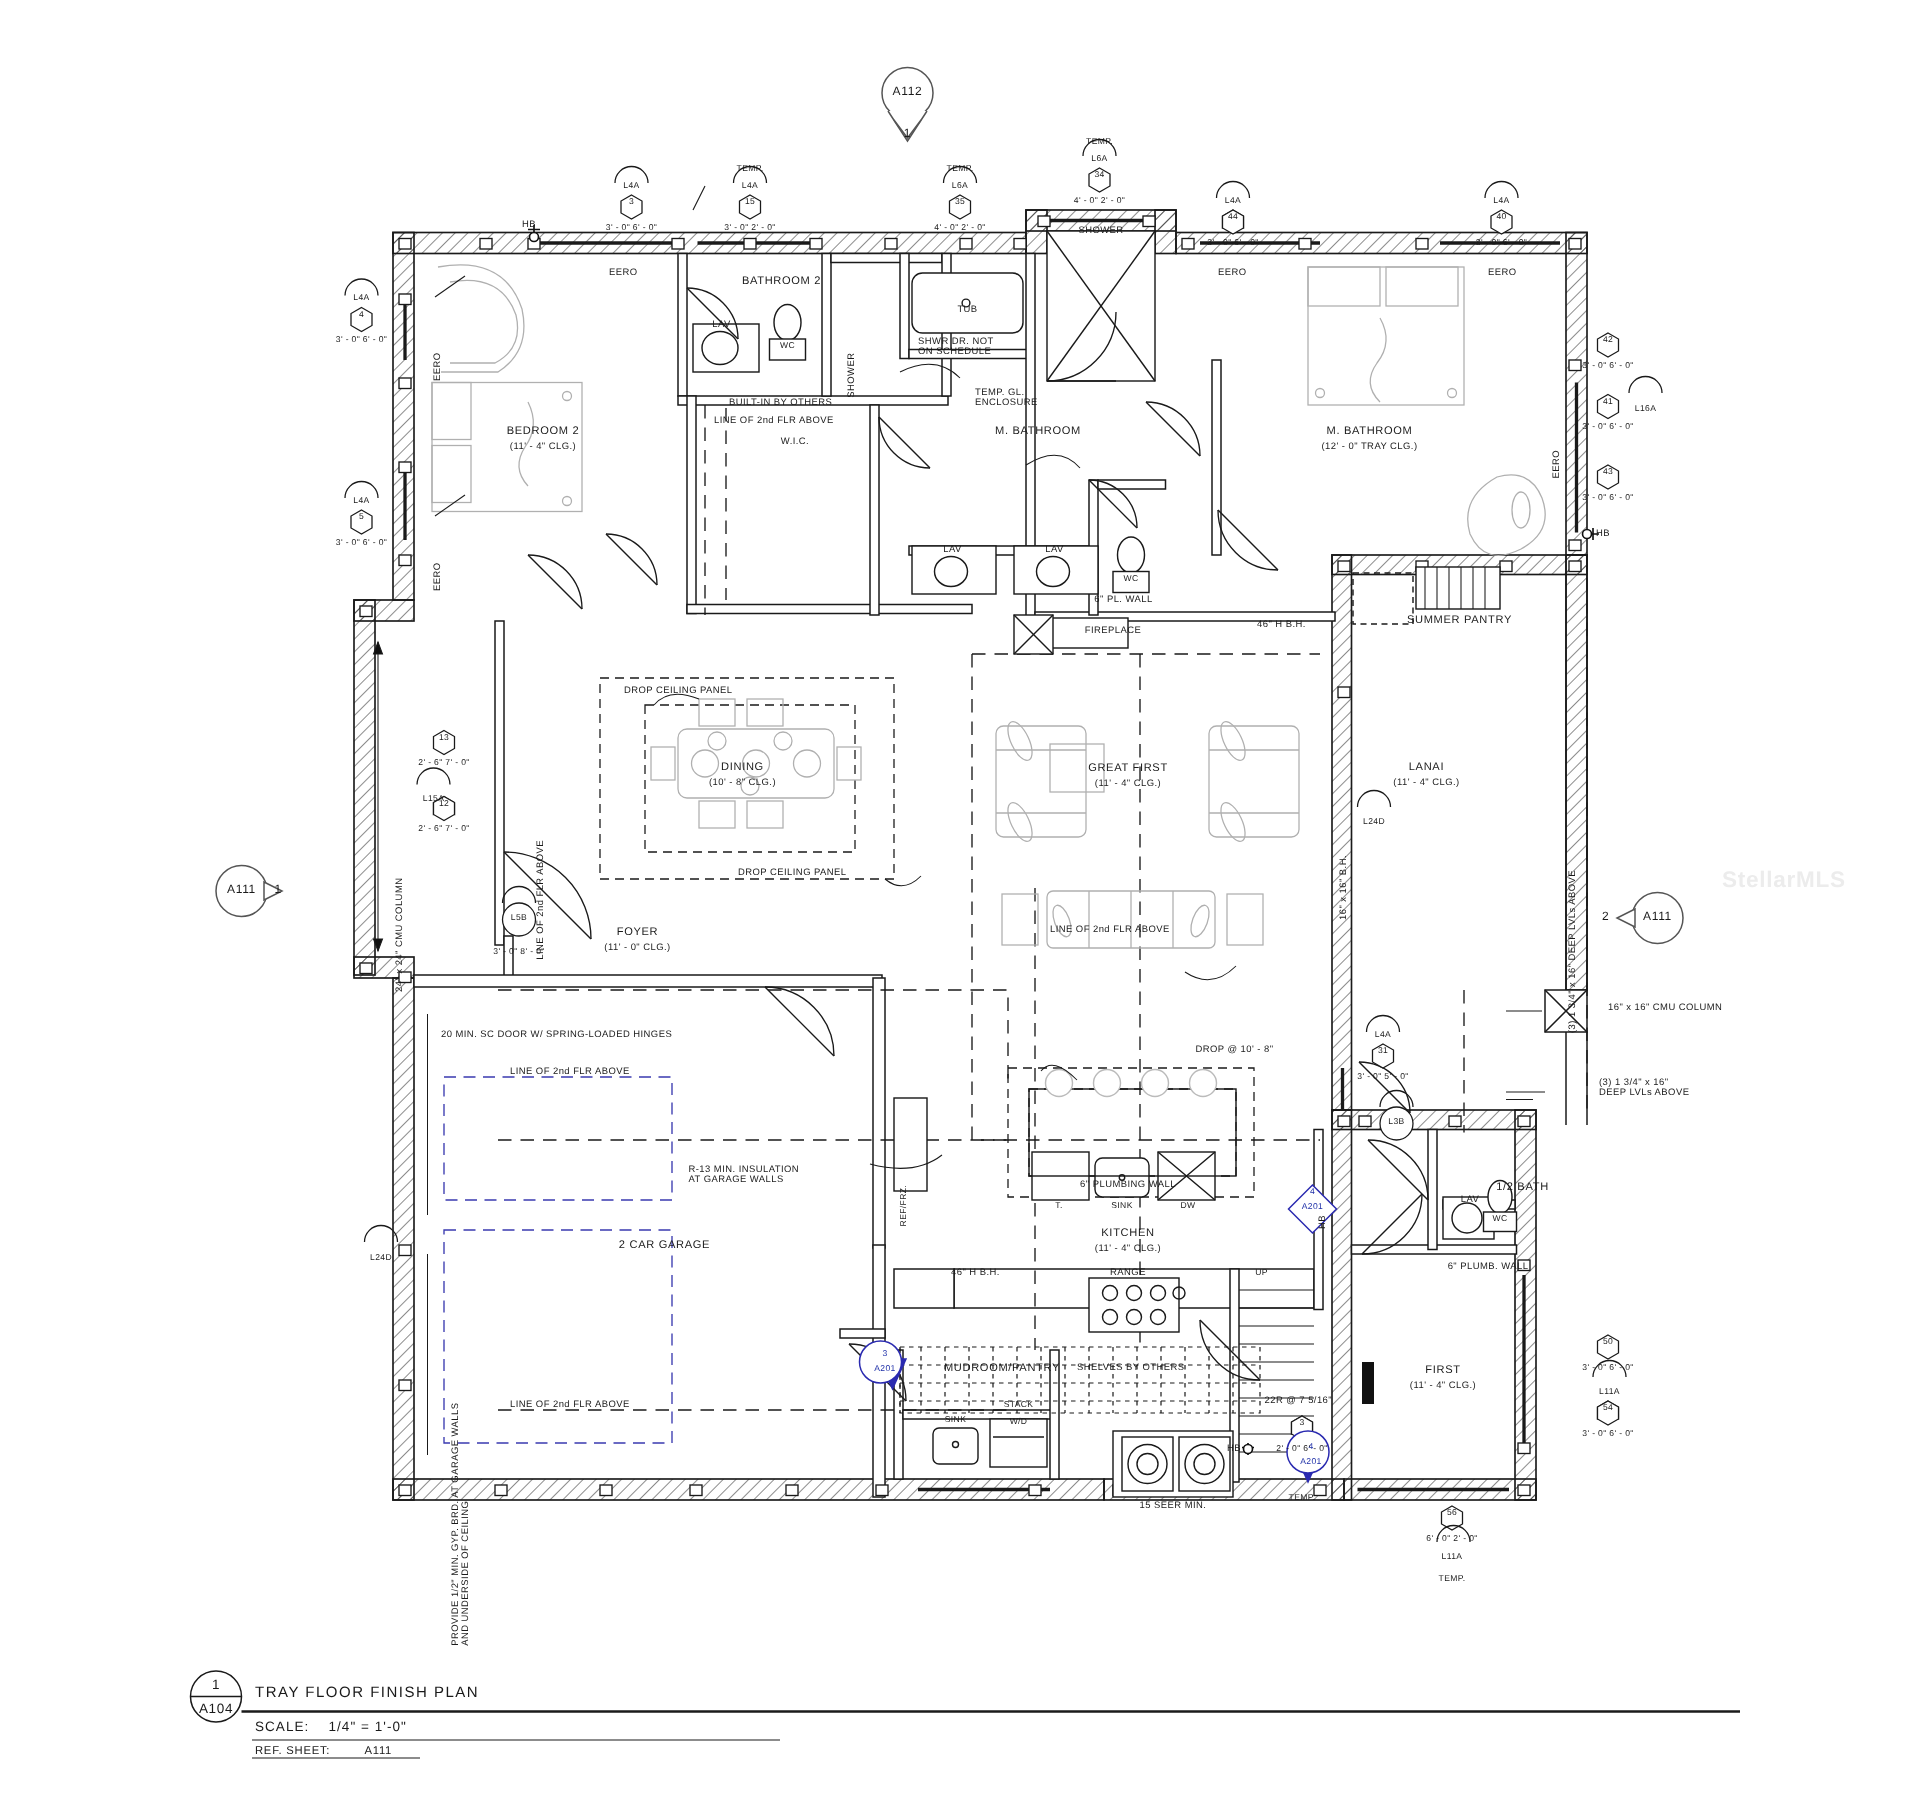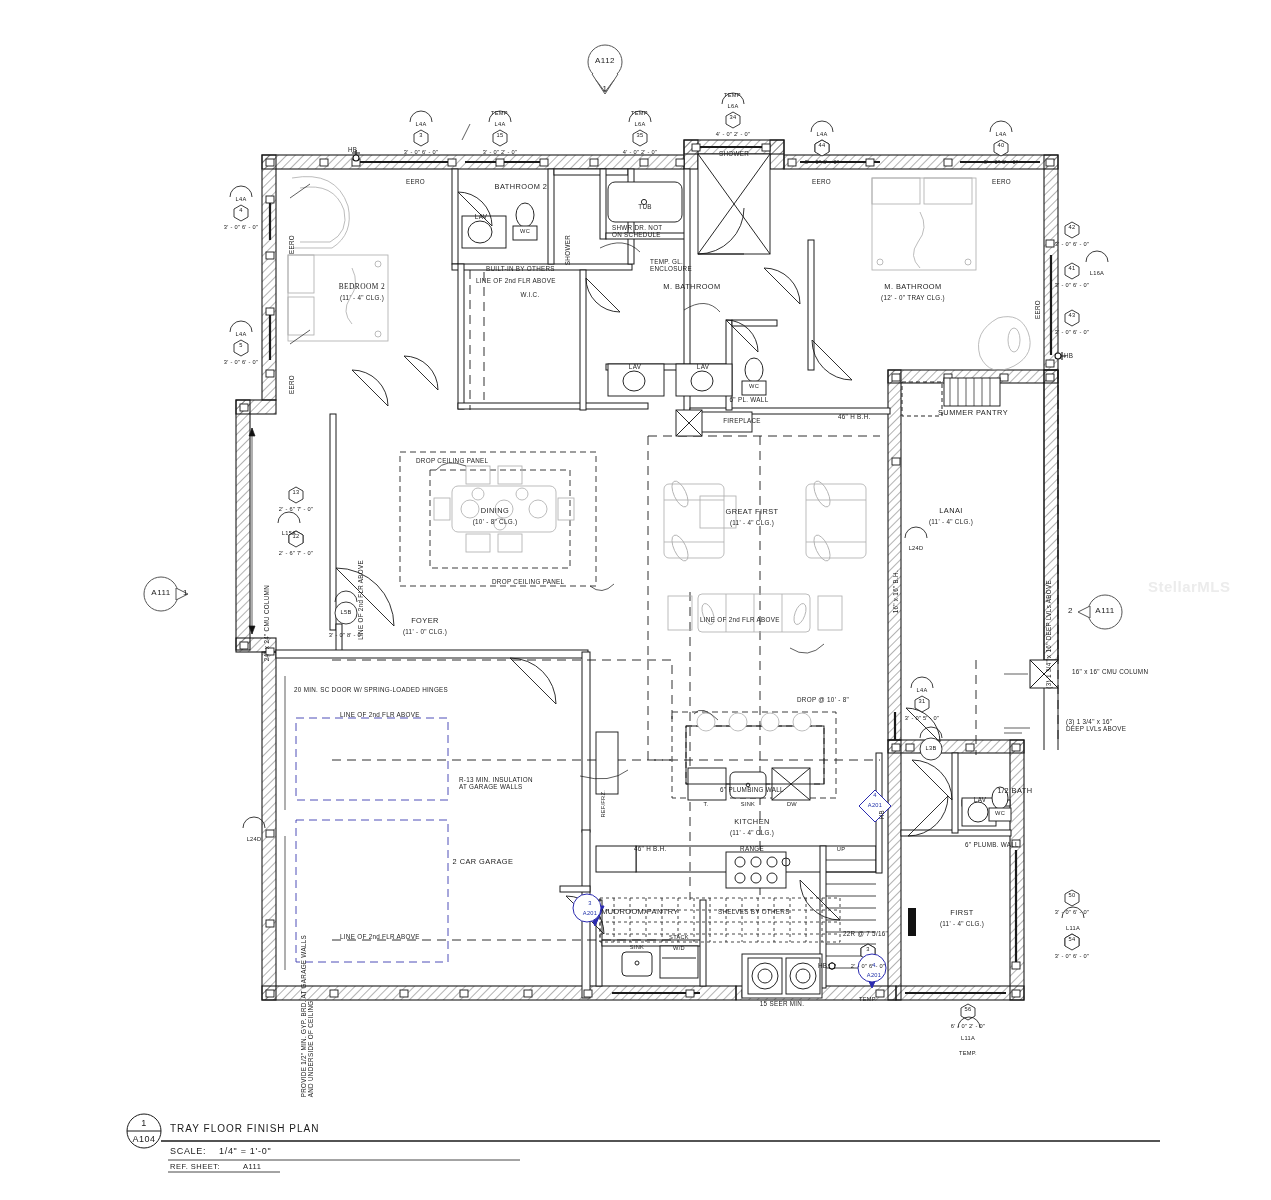--- a/index.html
+++ b/index.html
@@ -561,7 +561,7 @@
 <div class="lbl c blue xs" style="left:874px;top:972px;">A201</div>
 <div class="lbl c blue xs" style="left:874px;top:962px;">4</div>
 
-<div class="lbl ctr" style="left:362px;top:283px;font-family:Liberation Serif, serif;">BEDROOM 2</div>
+<div class="lbl ctr" style="left:362px;top:283px;">BEDROOM 2</div>
 <div class="lbl ctr sm" style="left:362px;top:294px;">(11' - 4" CLG.)</div>
 <div class="lbl ctr" style="left:521px;top:183px;">BATHROOM 2</div>
 <div class="lbl ctr sm" style="left:530px;top:291px;">W.I.C.</div>

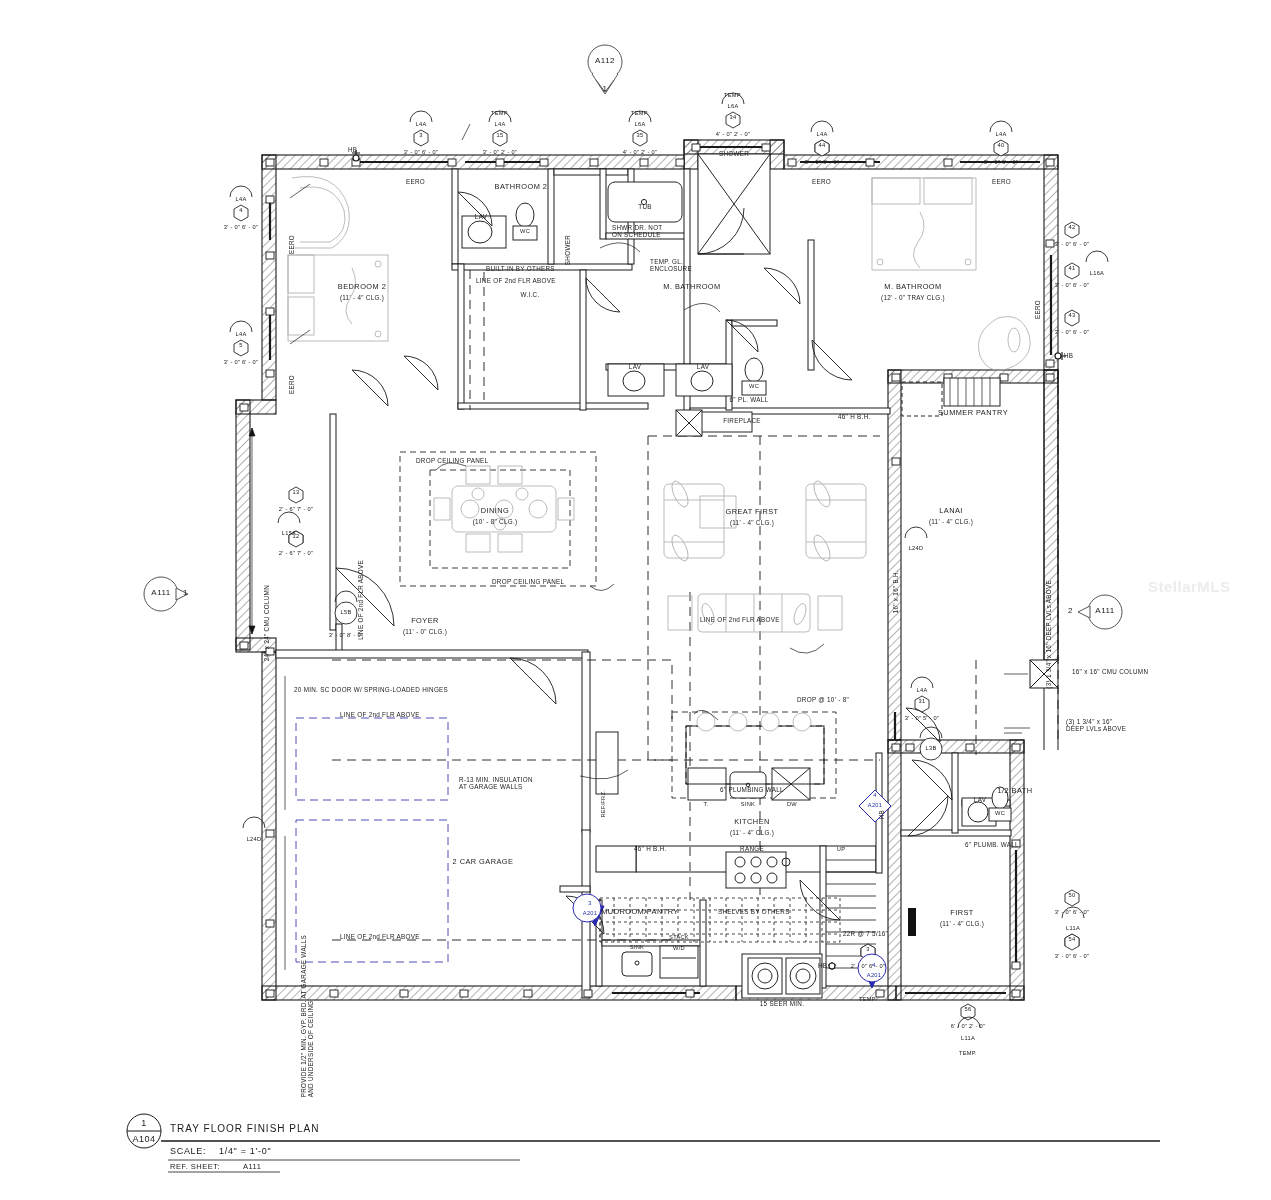--- a/index.html
+++ b/index.html
@@ -581,7 +581,7 @@
 <div class="lbl ctr" style="left:962px;top:909px;">FIRST</div>
 <div class="lbl ctr sm" style="left:962px;top:920px;">(11' - 4" CLG.)</div>
 <div class="lbl ctr" style="left:1015px;top:787px;">1/2 BATH</div>
-<div class="lbl ctr" style="left:443px;top:858px;margin-left:40px;">2 CAR GARAGE</div>
+<div class="lbl ctr" style="left:443px;top:826px;">2 CAR GARAGE</div>
 <div class="lbl ctr" style="left:973px;top:409px;">SUMMER PANTRY</div>
 <div class="lbl ctr" style="left:640px;top:908px;">MUDROOM/PANTRY</div>
 

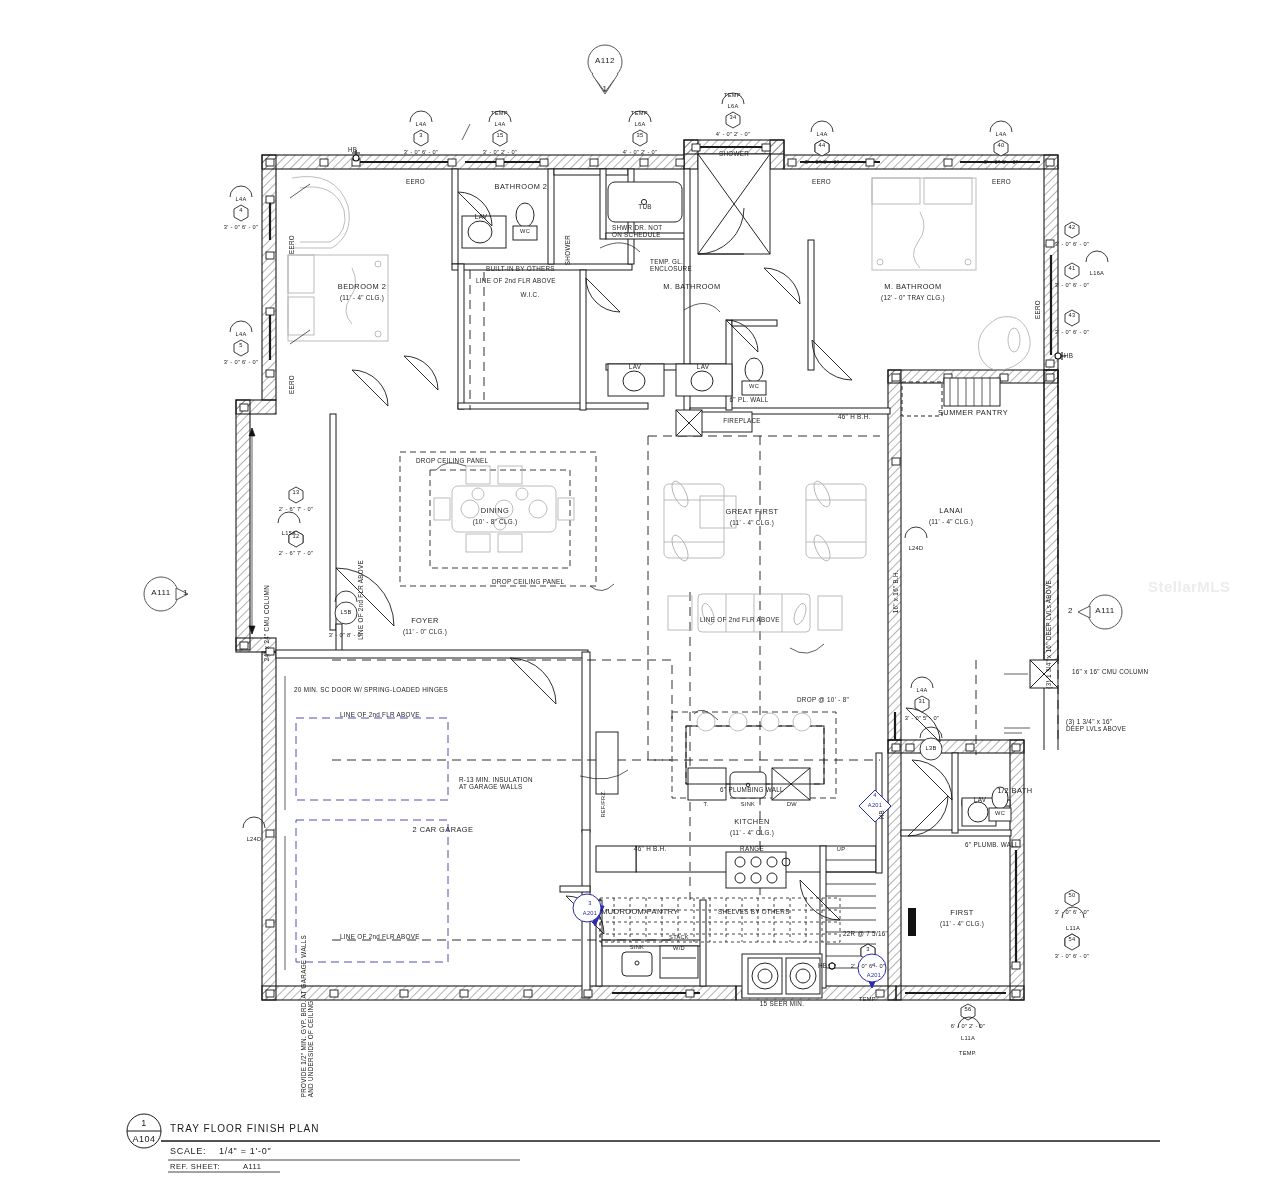--- a/index.html
+++ b/index.html
@@ -583,7 +583,7 @@
 <div class="lbl ctr" style="left:1015px;top:787px;">1/2 BATH</div>
 <div class="lbl ctr" style="left:443px;top:826px;">2 CAR GARAGE</div>
 <div class="lbl ctr" style="left:973px;top:409px;">SUMMER PANTRY</div>
-<div class="lbl ctr" style="left:640px;top:908px;">MUDROOM/PANTRY</div>
+<div class="lbl ctr" style="left:668px;top:908px;">MUDROOM/PANTRY</div>
 
 <div class="lbl ctr sm" style="left:645px;top:203px;">TUB</div>
 <div class="lbl ctr sm" style="left:734px;top:150px;">SHOWER</div>

